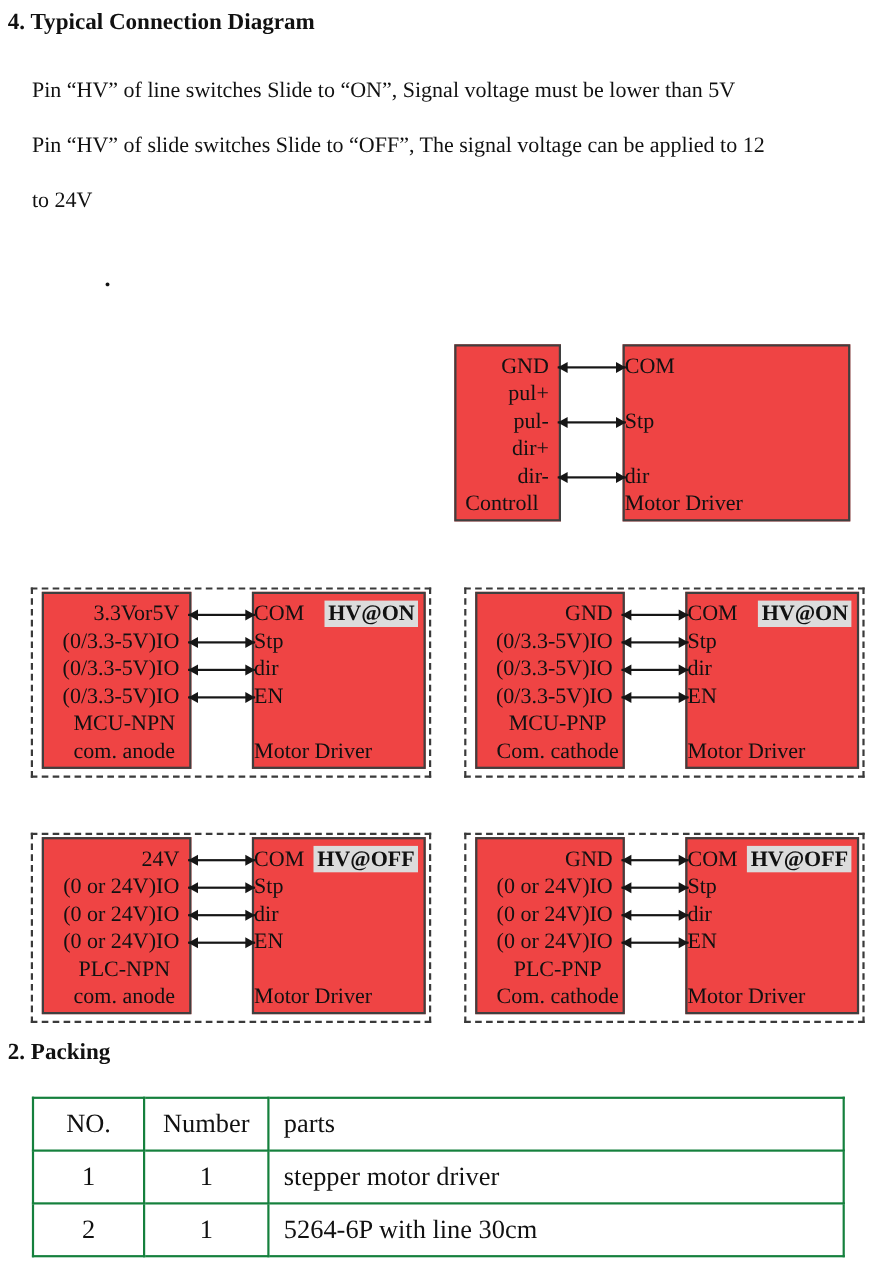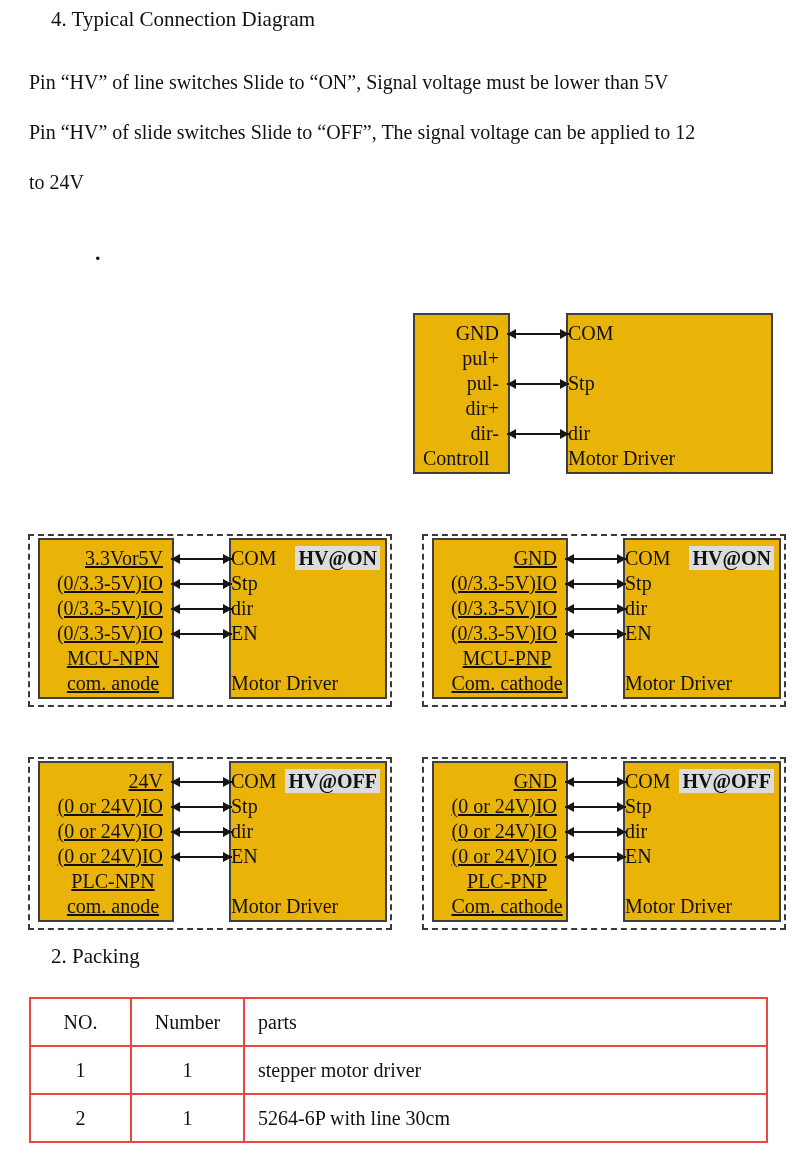--- a/index.html
+++ b/index.html
@@ -11,7 +11,7 @@
   .abs { position:absolute; }
 
   
-  .h-sec { font-size:21px; font-weight:normal; white-space:nowrap;margin-left:44px; }
+  .h-sec { font-size:21px; font-weight:bold; white-space:nowrap; }
   .paras p { margin:0; height:50px; line-height:50px; font-size:20px; white-space:nowrap; }
   .stray-dot { font-size:22px; font-weight:bold; line-height:22px; }
 

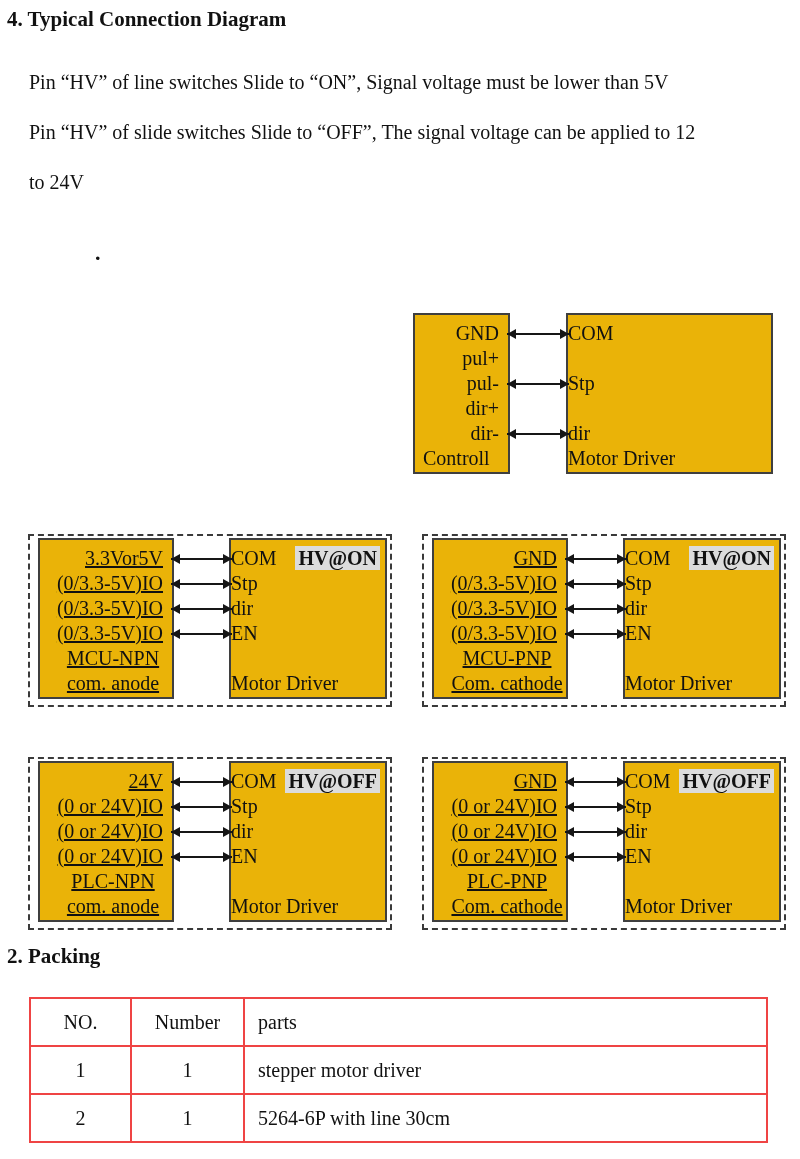--- a/index.html
+++ b/index.html
@@ -19,7 +19,7 @@
   .diagram { display:flex; align-items:flex-start; }
   .sbox {
     border:2px solid #3f3f3f; box-sizing:border-box;
-    height:161px; padding:6px 0 0 0; background:#eab308;
+    height:161px; padding:6px 0 0 0; background:#ef4444;
   }
   .row { height:25px; line-height:25px; font-size:20px; white-space:nowrap; }
   .lbox .pin   { text-align:right; padding-right:9px; }

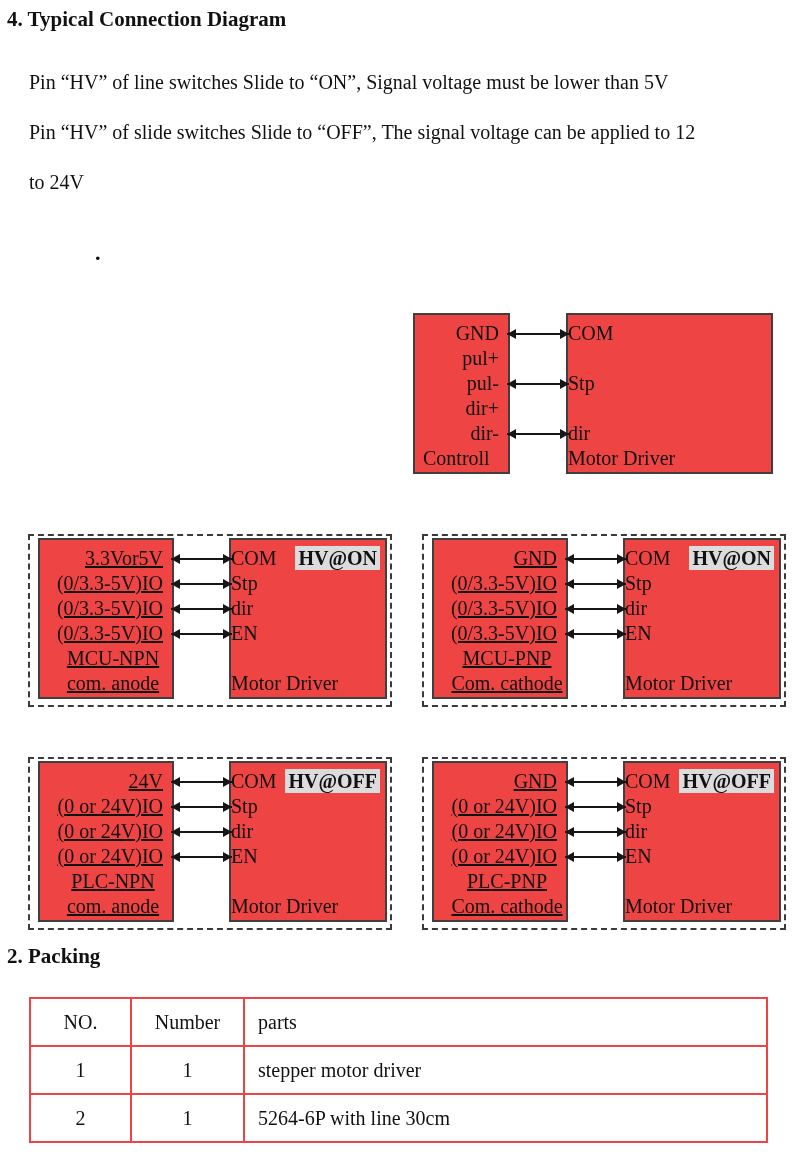--- a/index.html
+++ b/index.html
@@ -46,7 +46,7 @@
     position:absolute; width:364px; height:173px; box-sizing:border-box;
     border:2px dashed #3a3a3a; padding:2px 3px 0 8px;
   }
-  .ddiag .lbox { width:136px;text-decoration:underline; }
+  .ddiag .lbox { width:136px; }
   .ddiag .gap  { width:55px; }
   .ddiag .rbox { width:158px; }
   .top-diagram .lbox { width:97px; }

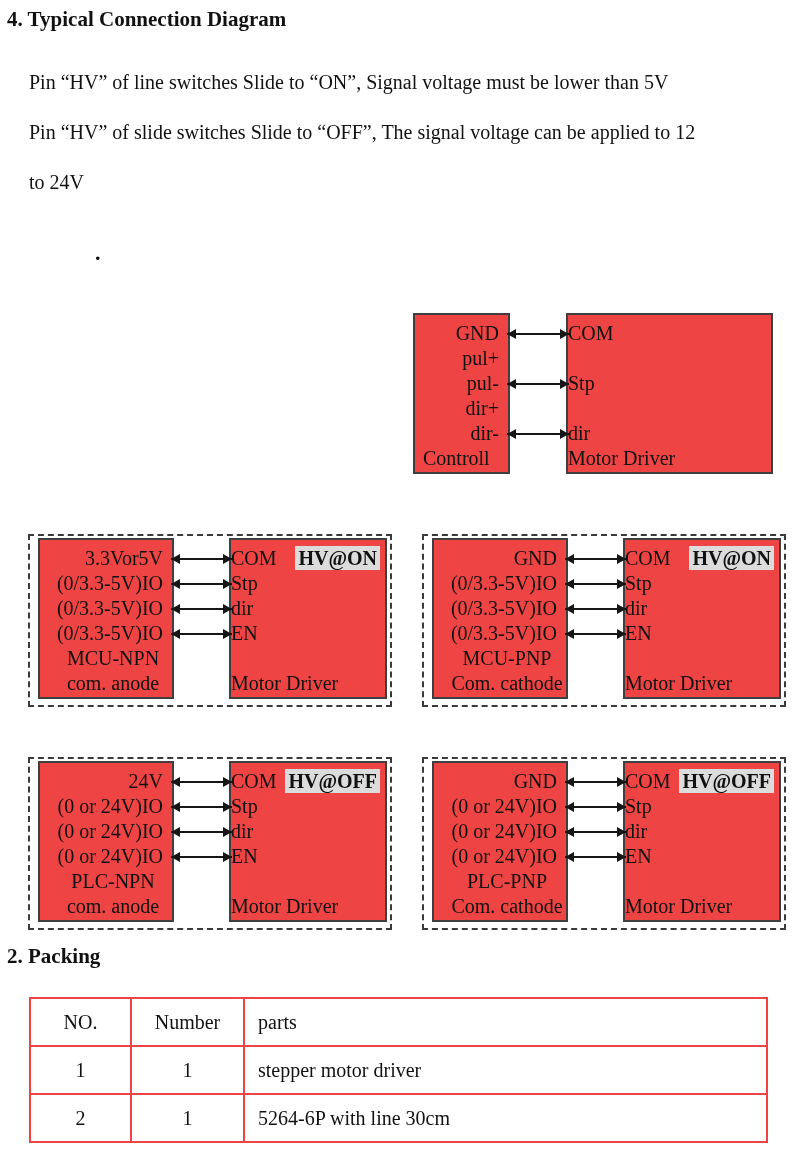--- a/index.html
+++ b/index.html
@@ -61,7 +61,7 @@
   
   table.packing { border-collapse:collapse; table-layout:fixed; width:739px; }
   table.packing td {
-    border:2px solid #ef4444; height:46px; font-size:20px;
+    border:2px solid #15803d; height:46px; font-size:24px;
     text-align:center; padding:0; background:#fff;
   }
   table.packing td.partcell { text-align:left; padding-left:13px; }

